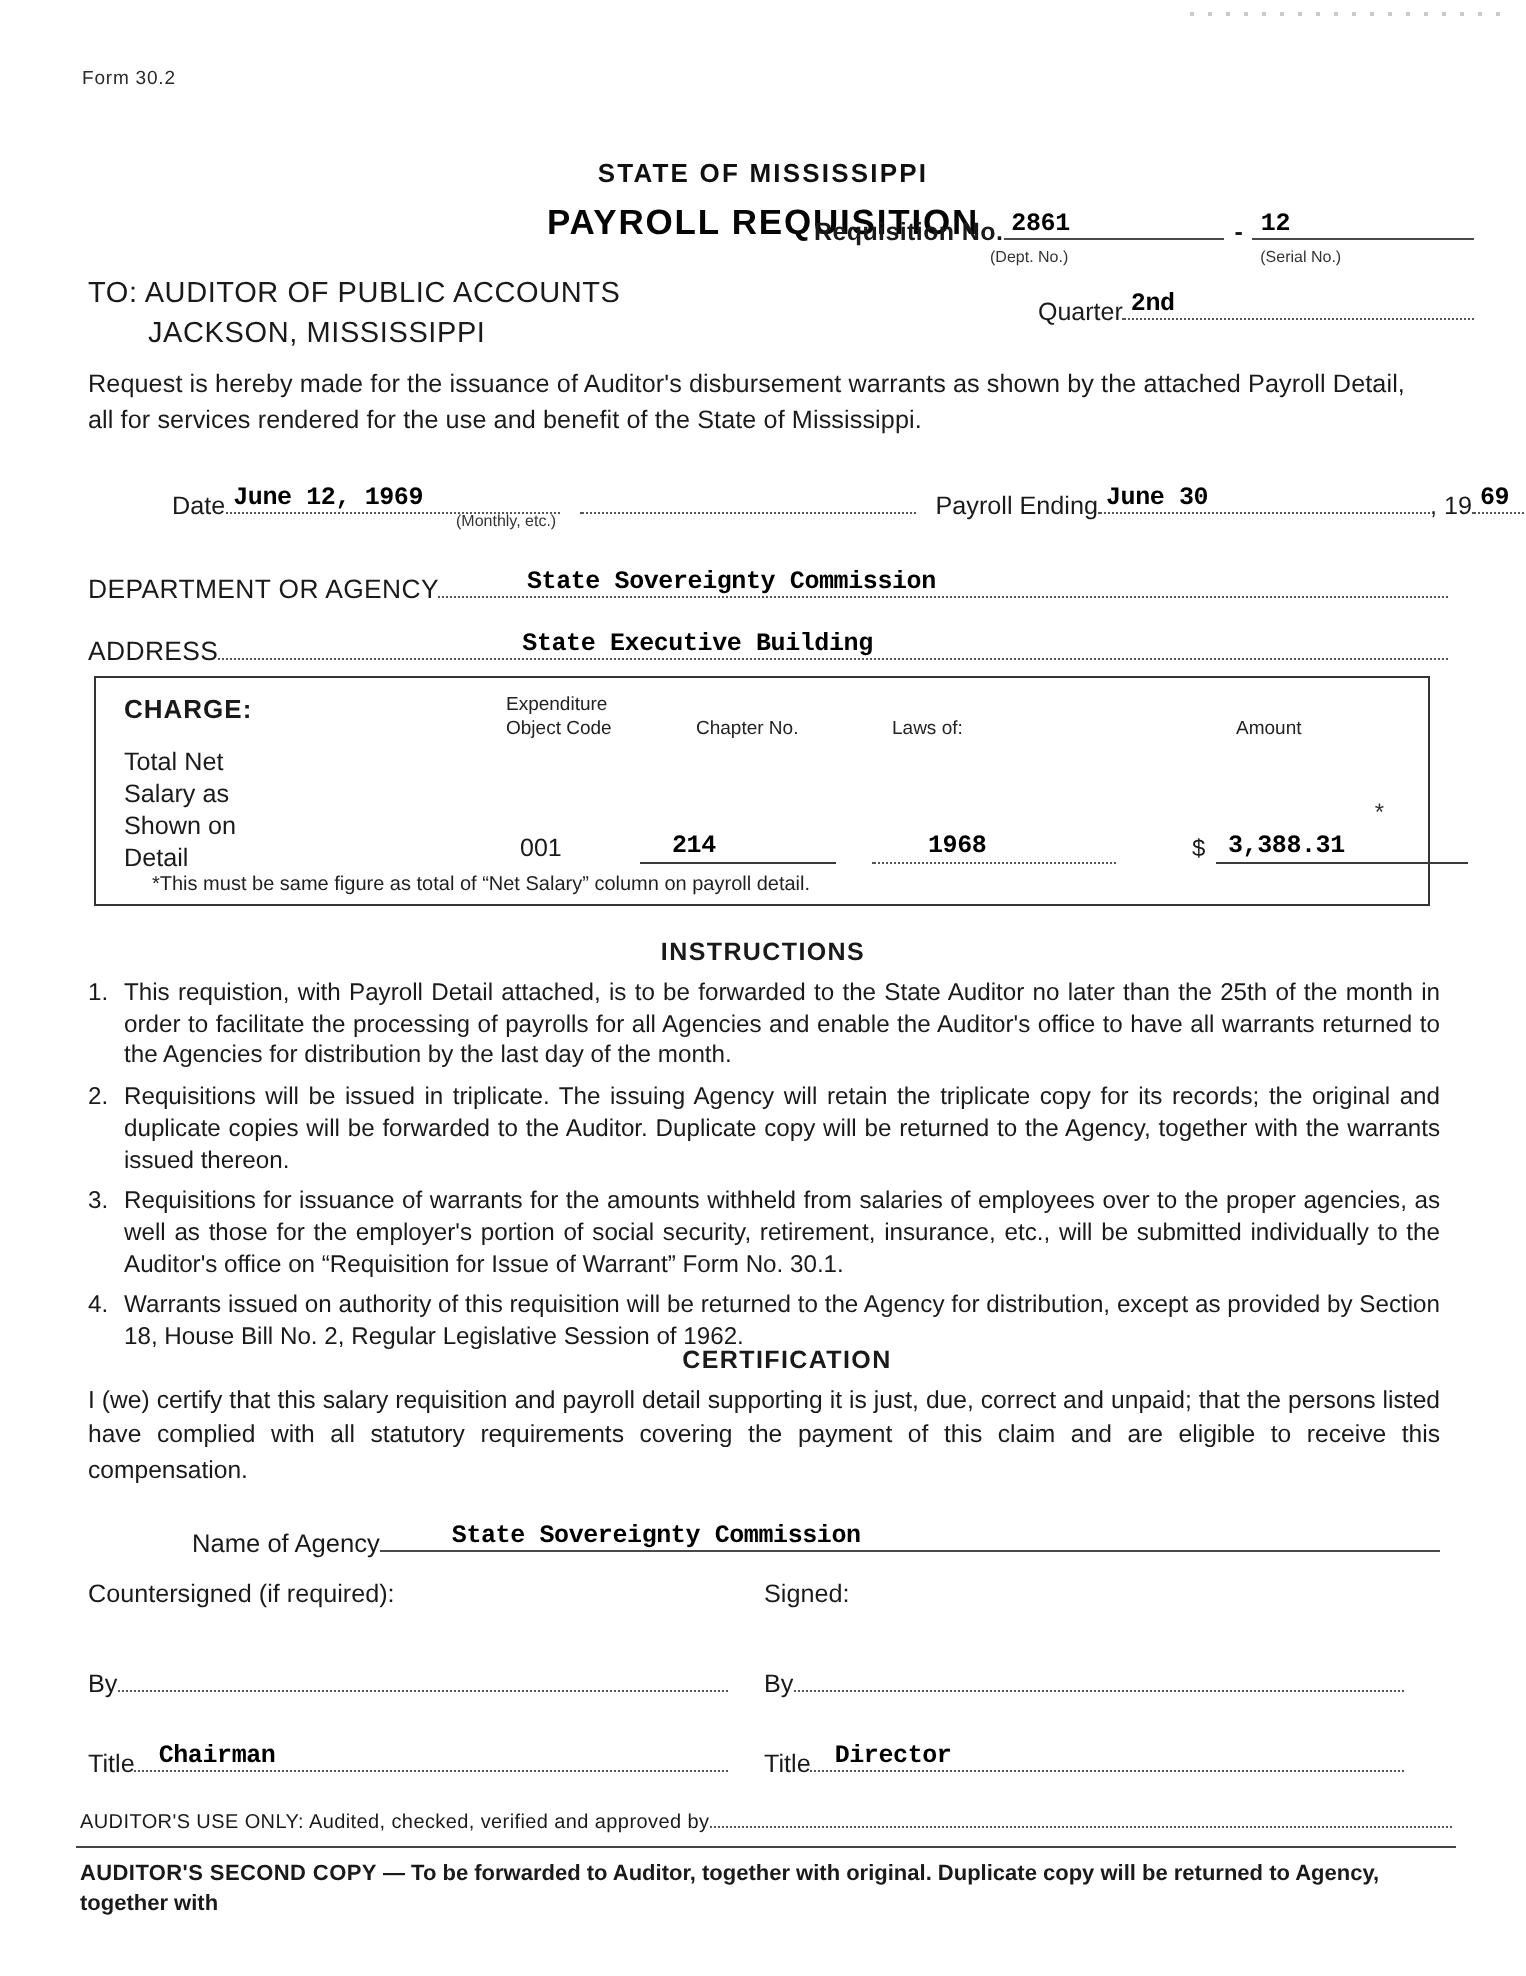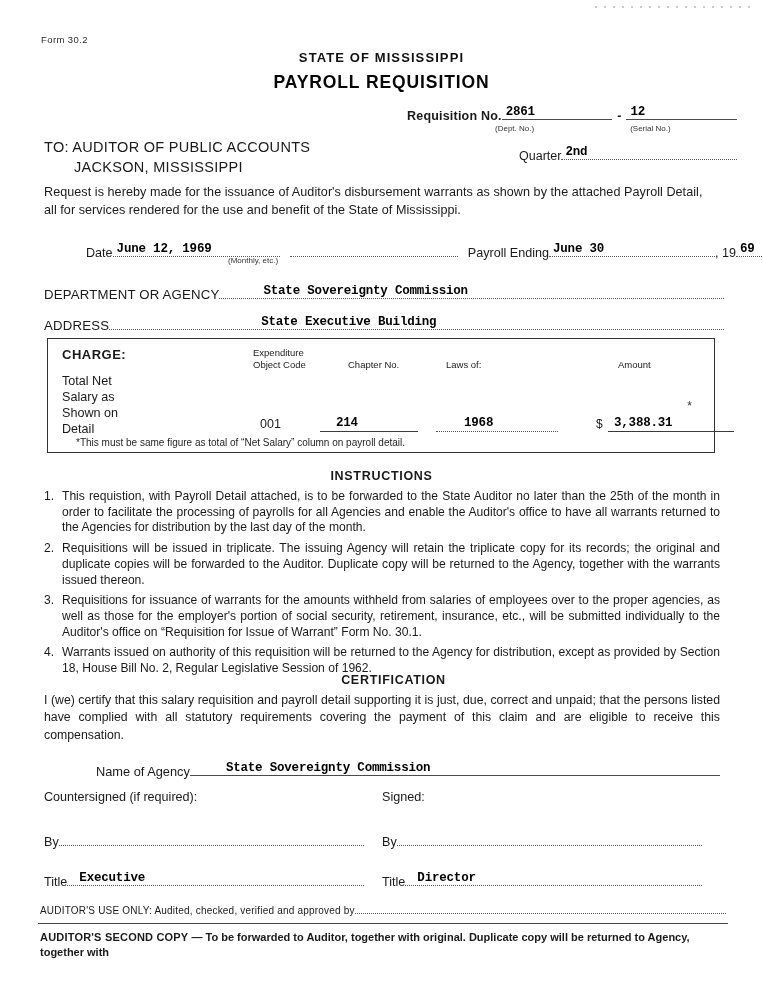--- a/index.html
+++ b/index.html
@@ -54,6 +54,7 @@
     font-weight: bold;
     letter-spacing: 1.1px;
     color: #111;
+    margin-top: 29px;
   }
   .title-main {
     margin-top: 7px;

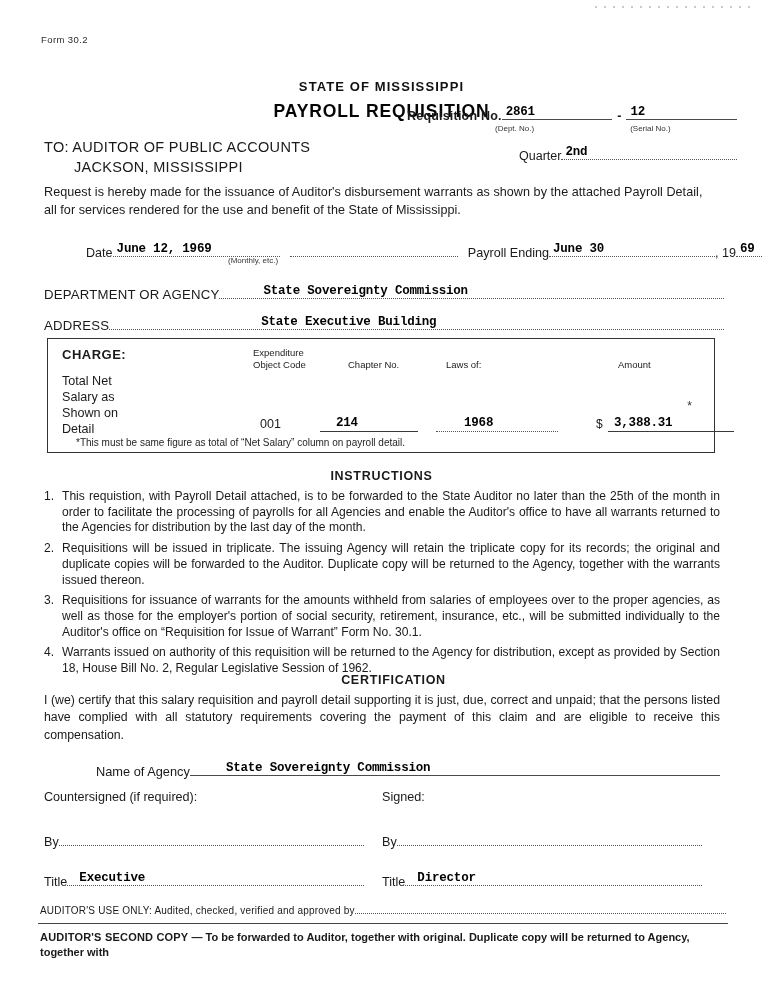--- a/index.html
+++ b/index.html
@@ -525,7 +525,7 @@
       <div class="sig-line">
         <span class="lbl">Title</span>
         <span class="sig-fill">
-          <span class="hand">Executive</span>
+          <span class="hand">Chairman</span>
         </span>
       </div>
     </div>

